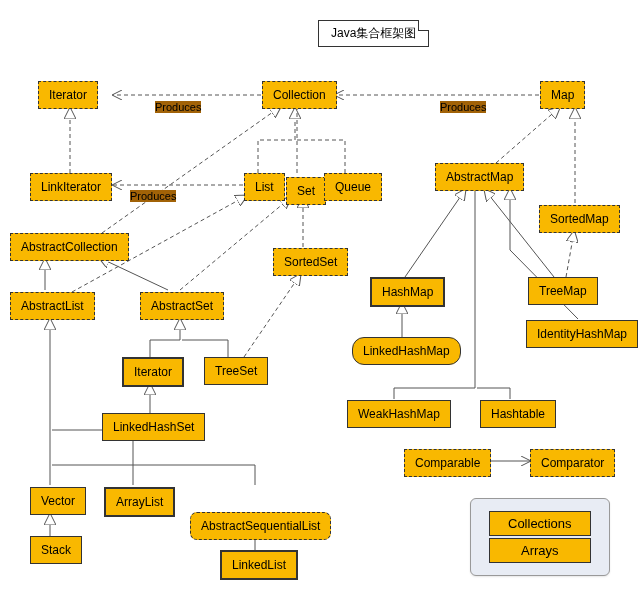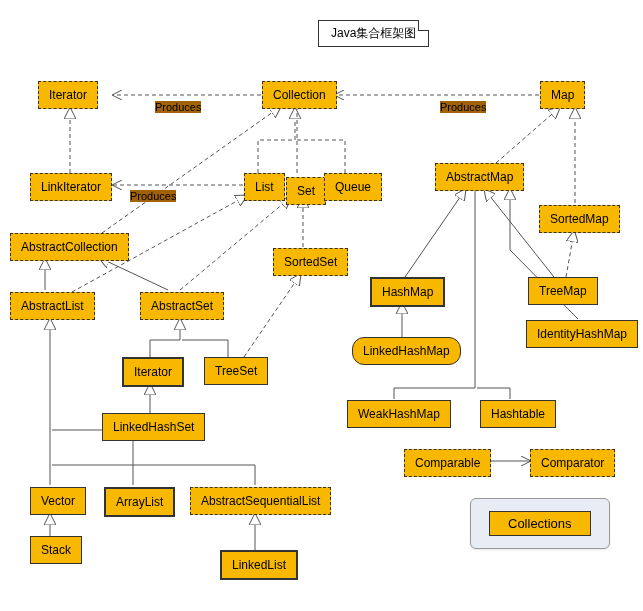--- a/index.html
+++ b/index.html
@@ -189,7 +189,7 @@
 
 <div class="box" style="left:30px; top:487px;"><span>Vector</span></div>
 <div class="box bold" style="left:104px; top:487px;"><span>ArrayList</span></div>
-<div class="box dashed" style="left:190px; top:487px;"><span>AbstractSequentialList</span></div>
+<div class="box dashed" style="left:190px; top:512px;border-radius:7px;"><span>AbstractSequentialList</span></div>
 
 <div class="box" style="left:30px; top:536px;"><span>Stack</span></div>
 <div class="box bold" style="left:220px; top:550px;"><span>LinkedList</span></div>

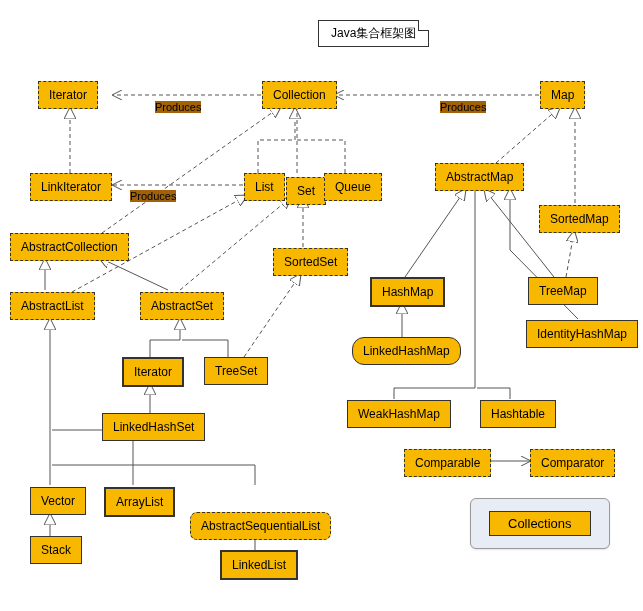--- a/index.html
+++ b/index.html
@@ -196,6 +196,7 @@
 
 <div class="legend" style="left:470px; top:498px;">
   <div class="litem"><span>Collections</span></div>
+  <div class="litem"><span>Arrays</span></div>
 </div>
 
 </body></html>

